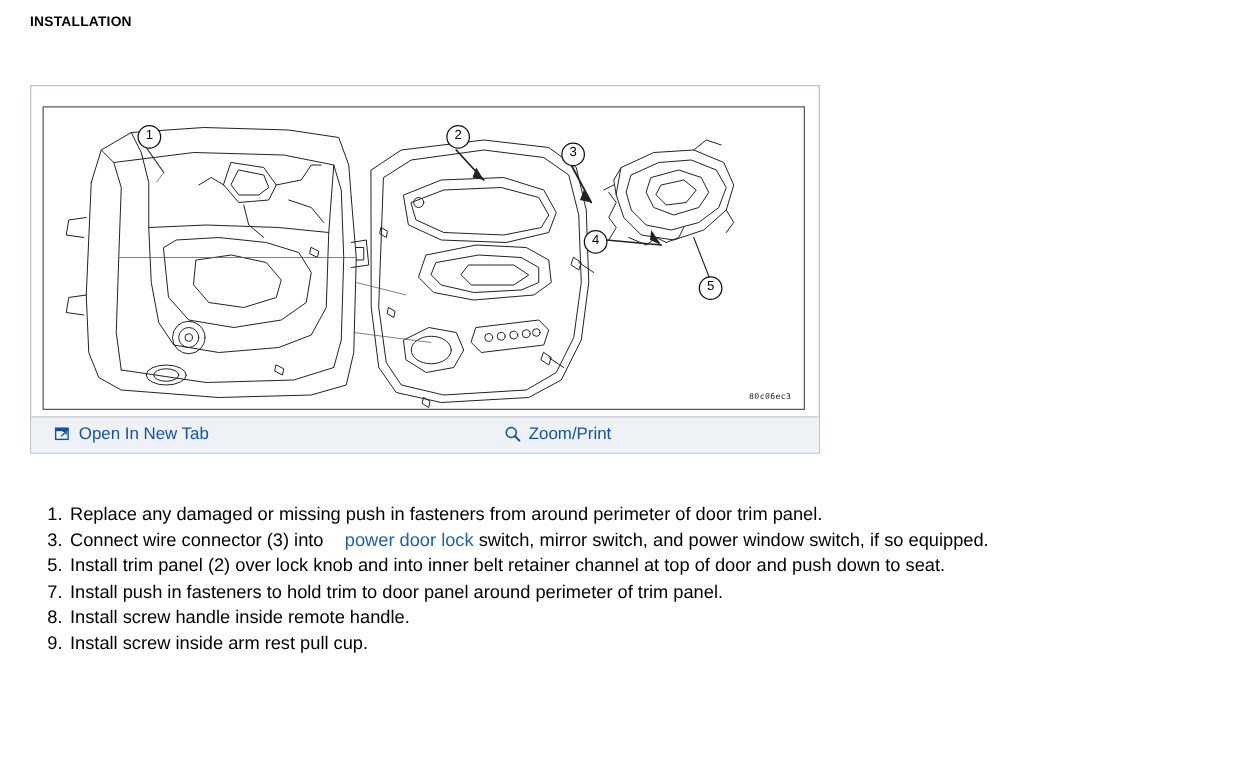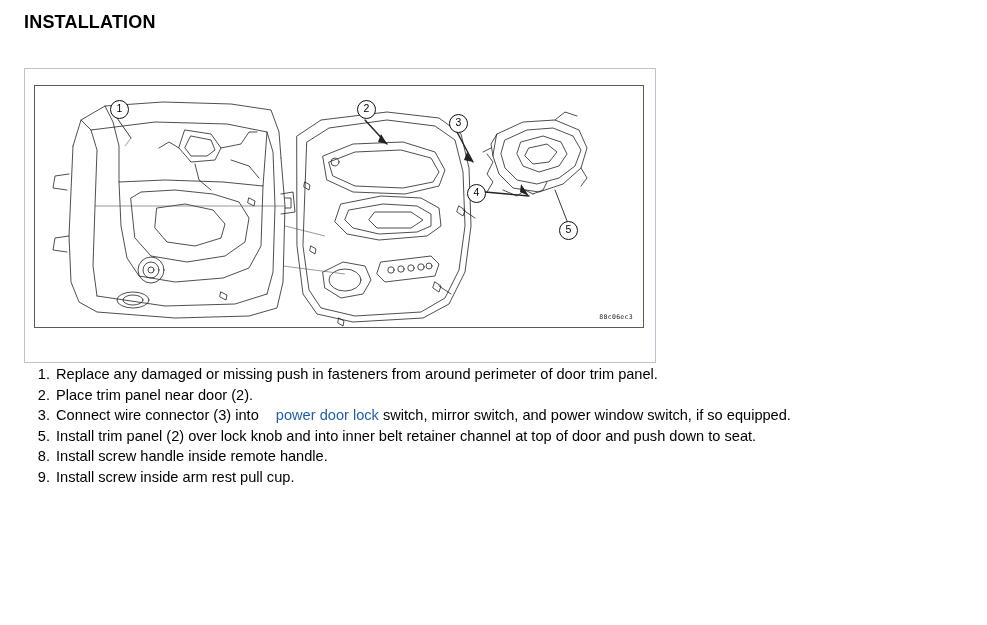--- a/index.html
+++ b/index.html
@@ -26,7 +26,7 @@
     position: absolute;
     left: 24px;
     top: 12px;
-    font-size: 18px;
+    font-size: 11px;
     font-weight: bold;
     letter-spacing: 0.2px;
     color: #000;

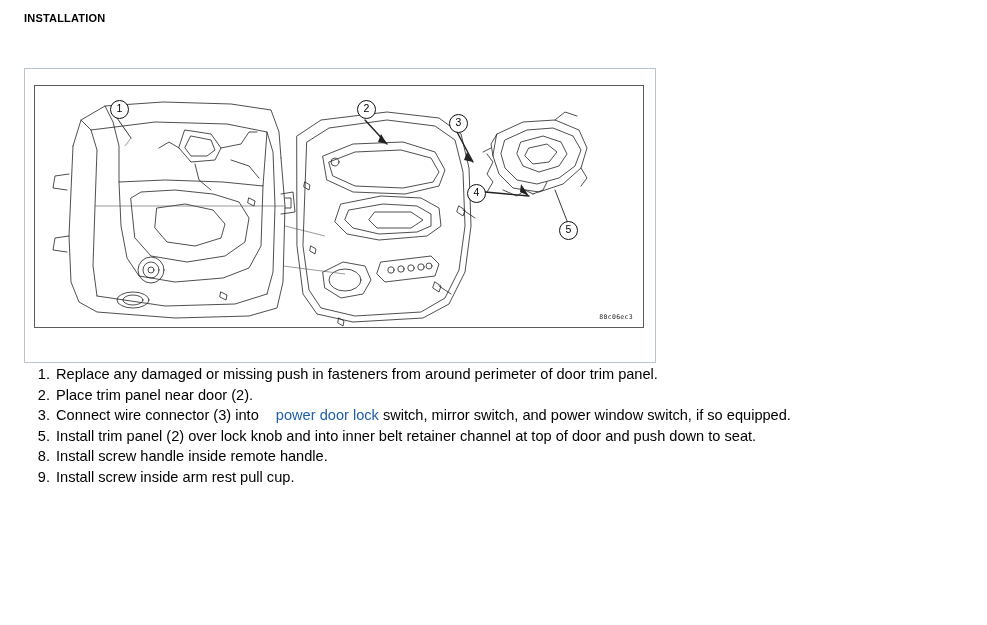--- a/index.html
+++ b/index.html
@@ -263,6 +263,27 @@
       <div class="figure-caption-id">80c06ec3</div>
     </div>
 
+    <div class="figure-toolbar">
+      <a class="tool-link tool-open">
+        <span class="tool-icon">
+          <svg width="14" height="14" viewBox="0 0 14 14">
+            <rect x="1.5" y="2.5" width="10" height="9" fill="none" stroke="#14519c" stroke-width="1.1"></rect>
+            <rect x="1.5" y="2.5" width="10" height="2.4" fill="#14519c"></rect>
+            <path d="M6 9 L10 5 M7.2 5 L10 5 L10 7.8" fill="none" stroke="#14519c" stroke-width="1"></path>
+          </svg>
+        </span>
+        <span>Open In New Tab</span>
+      </a>
+      <a class="tool-link tool-zoom">
+        <span class="tool-icon">
+          <svg width="14" height="14" viewBox="0 0 14 14">
+            <circle cx="6" cy="6" r="4" fill="none" stroke="#14519c" stroke-width="1.2"></circle>
+            <path d="M9 9 L12.5 12.5" stroke="#14519c" stroke-width="1.6" stroke-linecap="round"></path>
+          </svg>
+        </span>
+        <span>Zoom/Print</span>
+      </a>
+    </div>
   </div>
 
   <ol class="steps">

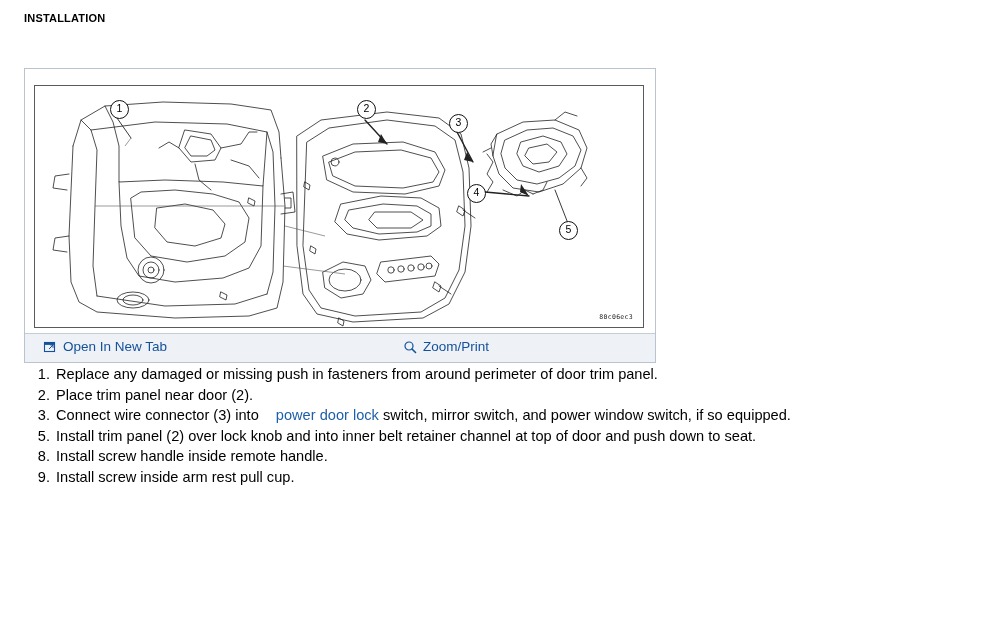--- a/index.html
+++ b/index.html
@@ -106,7 +106,7 @@
   .steps {
     position: absolute;
     left: 30px;
-    top: 364px;
+    top: 402px;
     width: 940px;
     list-style: none;
     margin: 0;

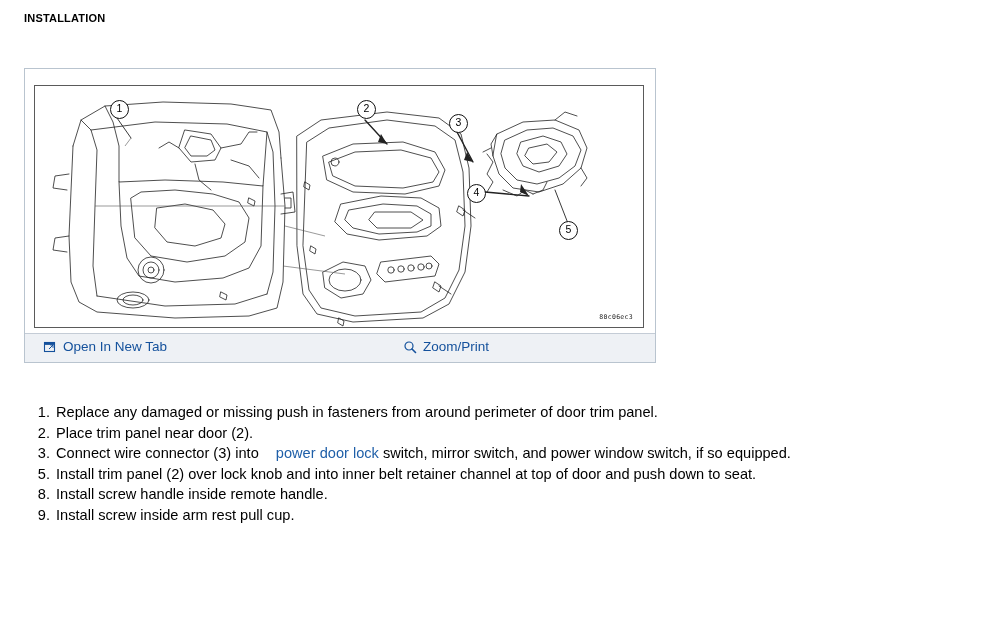--- a/index.html
+++ b/index.html
@@ -291,9 +291,6 @@
       <span class="step-num">1.</span><span>Replace any damaged or missing push in fasteners from around perimeter of door trim panel.</span>
     </li>
     <li>
-      <span class="step-num">2.</span><span>Place trim panel near door (2).</span>
-    </li>
-    <li>
       <span class="step-num">3.</span><span>Connect wire connector (3) into </span><span class="hl-link">power door lock</span><span> switch, mirror switch, and power window switch, if so equipped.</span>
     </li>
     <li>

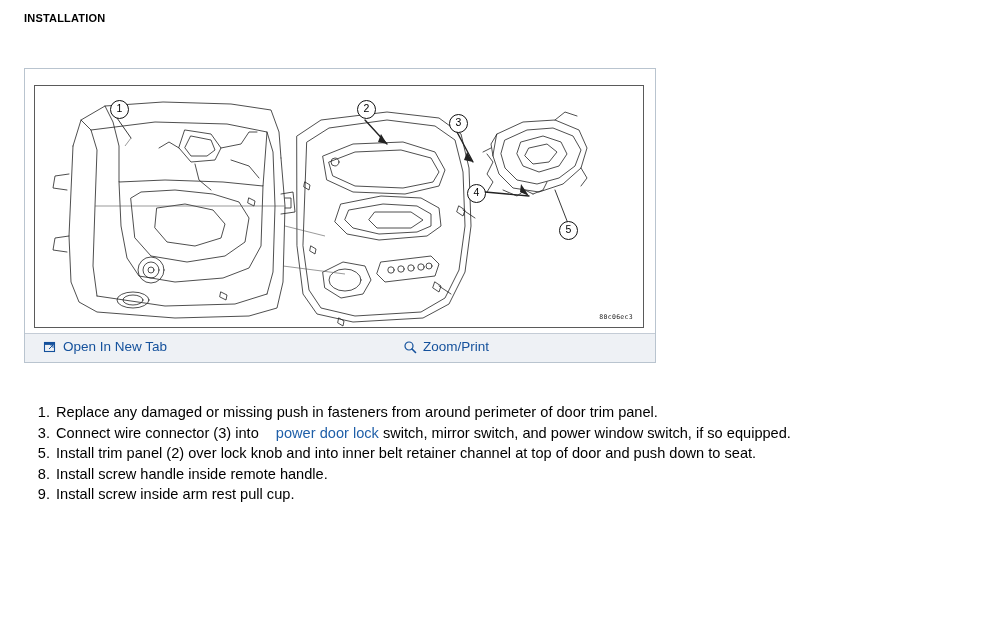--- a/index.html
+++ b/index.html
@@ -297,6 +297,9 @@
       <span class="step-num">5.</span><span>Install trim panel (2) over lock knob and into inner belt retainer channel at top of door and push down to seat.</span>
     </li>
     <li>
+      <span class="step-num">7.</span><span>Install push in fasteners to hold trim to door panel around perimeter of trim panel.</span>
+    </li>
+    <li>
       <span class="step-num">8.</span><span>Install screw handle inside remote handle.</span>
     </li>
     <li>

